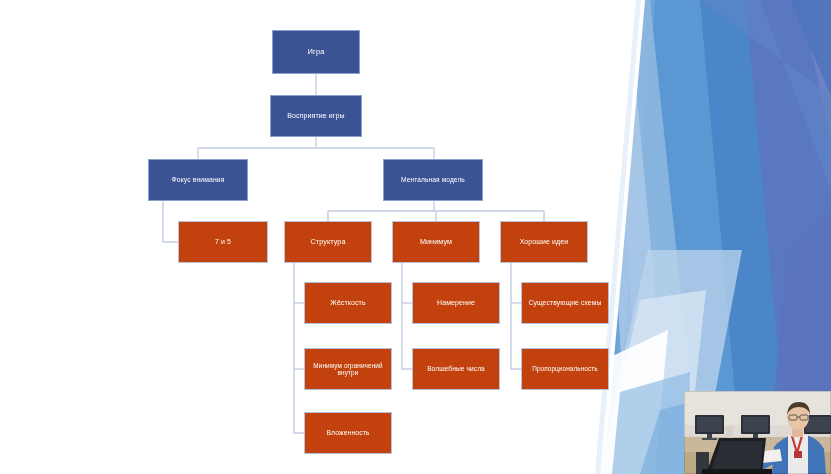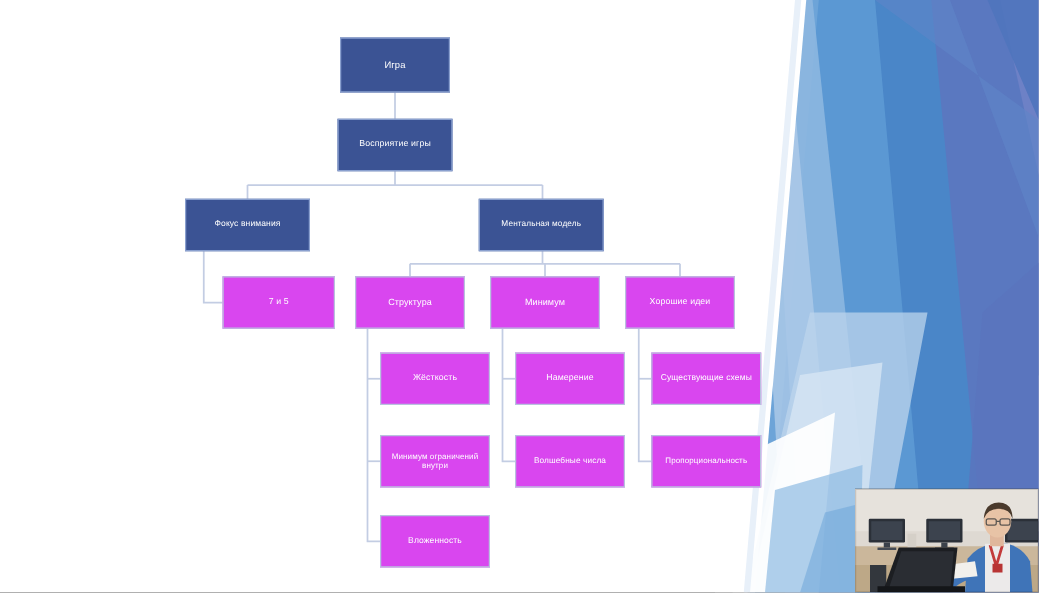--- a/index.html
+++ b/index.html
@@ -25,7 +25,7 @@
     letter-spacing:.1px;
   }
   .node.dark{background:#3b5394;border:1px solid #8aa0cf;}
-  .node.light{background:#d946ef;border:1px solid #b8c2de;}
+  .node.light{background:#c2410c;border:1px solid #b8c2de;}
   .node .lbl{display:block;width:100%;}
 
   

